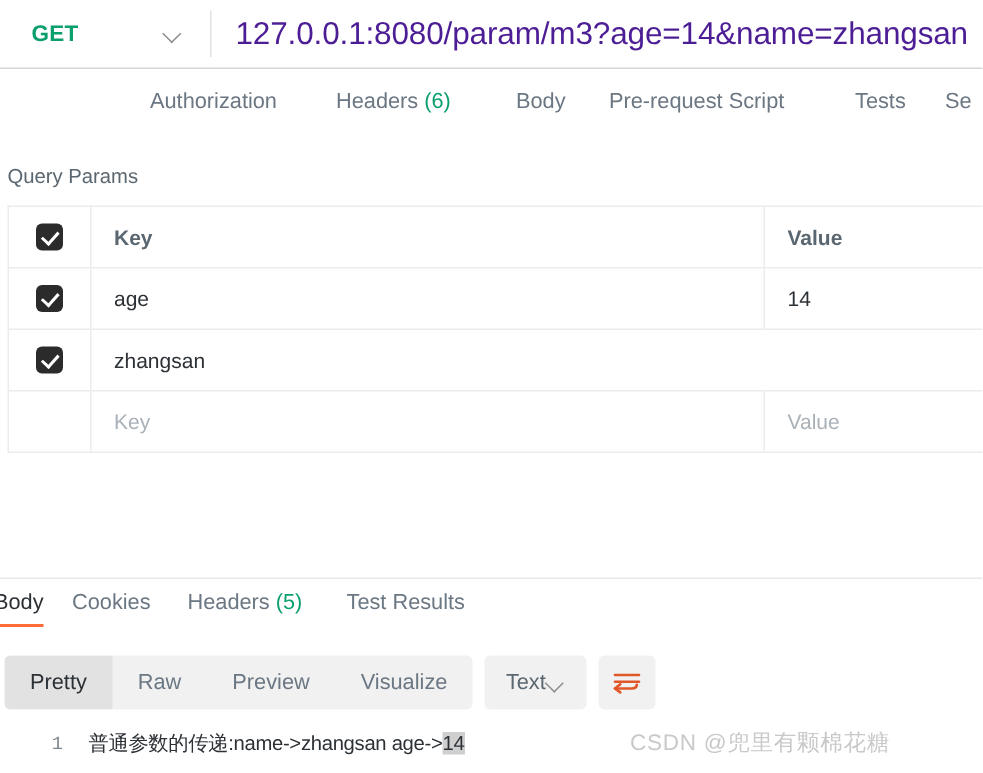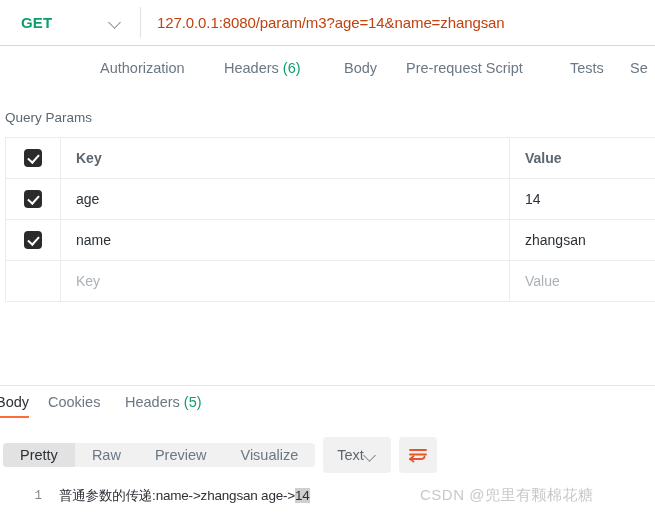--- a/index.html
+++ b/index.html
@@ -74,8 +74,8 @@
     overflow: hidden;
   }
   .url-text {
-    font-size: 15px;
-    color: #c2410c;
+    font-size: 21px;
+    color: #4c1d95;
     white-space: nowrap;
     letter-spacing: -.1px;
   }

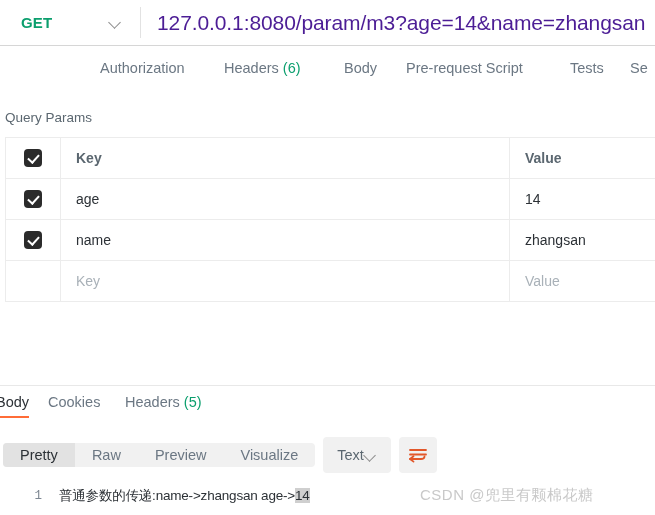--- a/index.html
+++ b/index.html
@@ -378,9 +378,6 @@
       <div class="pcell-check">
         <span class="cb"></span>
       </div>
-      <div class="pcell-key">
-        <span class="cell-text">name</span>
-      </div>
       <div class="pcell-val">
         <span class="cell-text">zhangsan</span>
       </div>

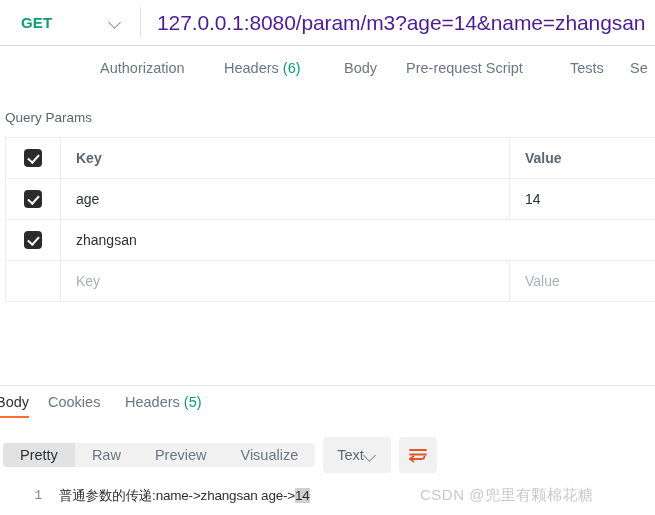--- a/index.html
+++ b/index.html
@@ -409,6 +409,9 @@
       <span style="width:4px"></span>
       <span class="tab-count">(5)</span>
     </div>
+    <div class="restab" style="position:absolute;left:231px;">
+      <span>Test Results</span>
+    </div>
   </div>
 
   <div class="body-toolbar">

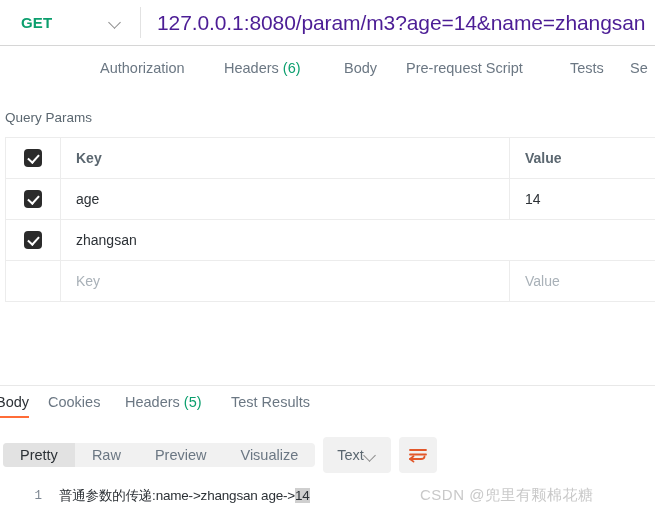--- a/index.html
+++ b/index.html
@@ -236,7 +236,7 @@
     background: #f1f1f1;
     border-radius: 4px;
     overflow: hidden;
-    height: 24px;
+    height: 36px;
   }
   .seg {
     display: flex;

